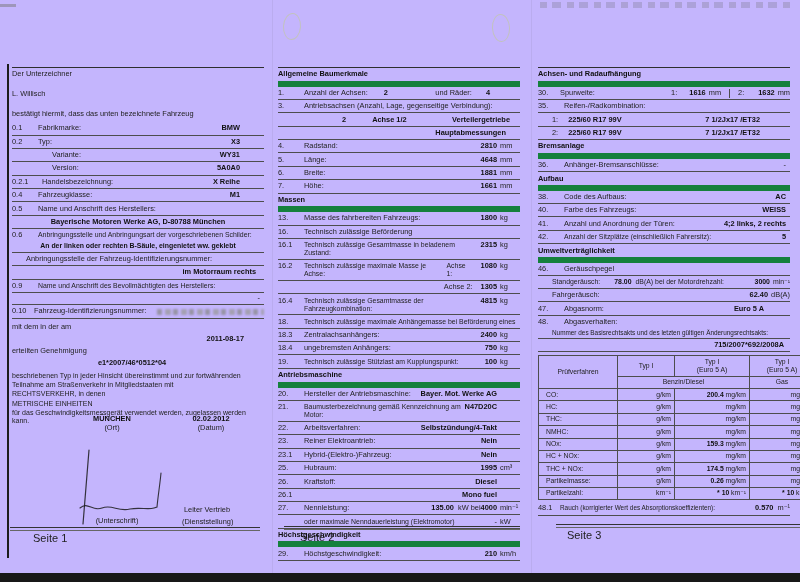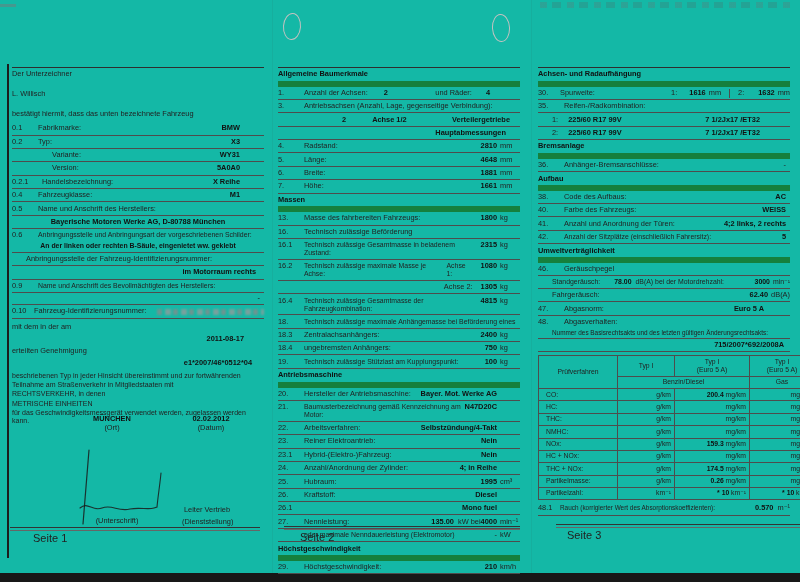--- a/index.html
+++ b/index.html
@@ -3,7 +3,7 @@
 <meta charset="utf-8">
 <style>
   html,body{margin:0;padding:0;background:#e8e8e6;}
-  .page{position:relative;width:800px;height:582px;background:#14b8a6;overflow:hidden;
+  .page{position:relative;width:800px;height:582px;background:#c4b5fd;overflow:hidden;
         font-family:"Liberation Sans","DejaVu Sans",sans-serif;color:#222;}
   .b{font-weight:bold;color:#111;}
   .col{position:absolute;top:67px;font-size:7.4px;line-height:1.2;}

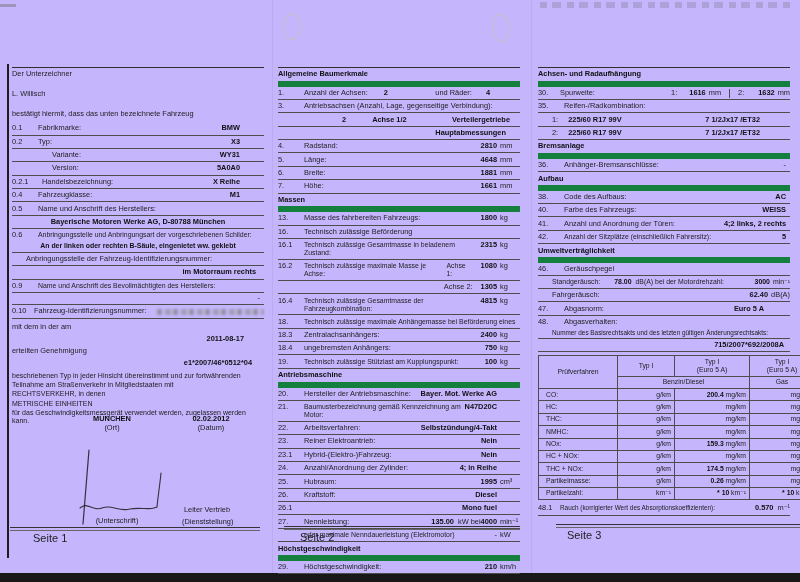--- a/index.html
+++ b/index.html
@@ -140,7 +140,7 @@
     <div class="freeline" style="margin-top:3px;">mit dem in der am</div>
     <div class="freeline b" style="text-align:right;padding-right:20px;">2011-08-17</div>
     <div class="freeline">erteilten Genehmigung</div>
-    <div class="freeline b" style="text-align:right;padding-right:12px;">e1*2007/46*0512*04</div>
+    <div class="freeline b" style="text-align:center;padding-right:12px;">e1*2007/46*0512*04</div>
 
     <div style="margin-top:2px;">
       <div class="parl">beschriebenen Typ in jeder Hinsicht übereinstimmt und zur fortwährenden</div>

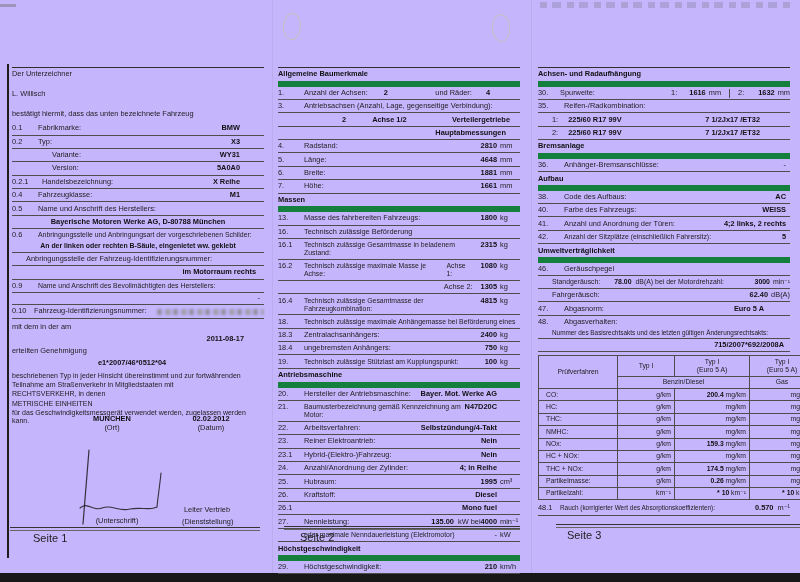--- a/index.html
+++ b/index.html
@@ -313,12 +313,6 @@
       <span class="u"></span>
     </div>
     <div class="mrow">
-      <span class="num">24.</span>
-      <span class="lbl">Anzahl/Anordnung der Zylinder:</span>
-      <span class="val">4; in Reihe</span>
-      <span class="u"></span>
-    </div>
-    <div class="mrow">
       <span class="num">25.</span>
       <span class="lbl">Hubraum:</span>
       <span class="val">1995</span>

